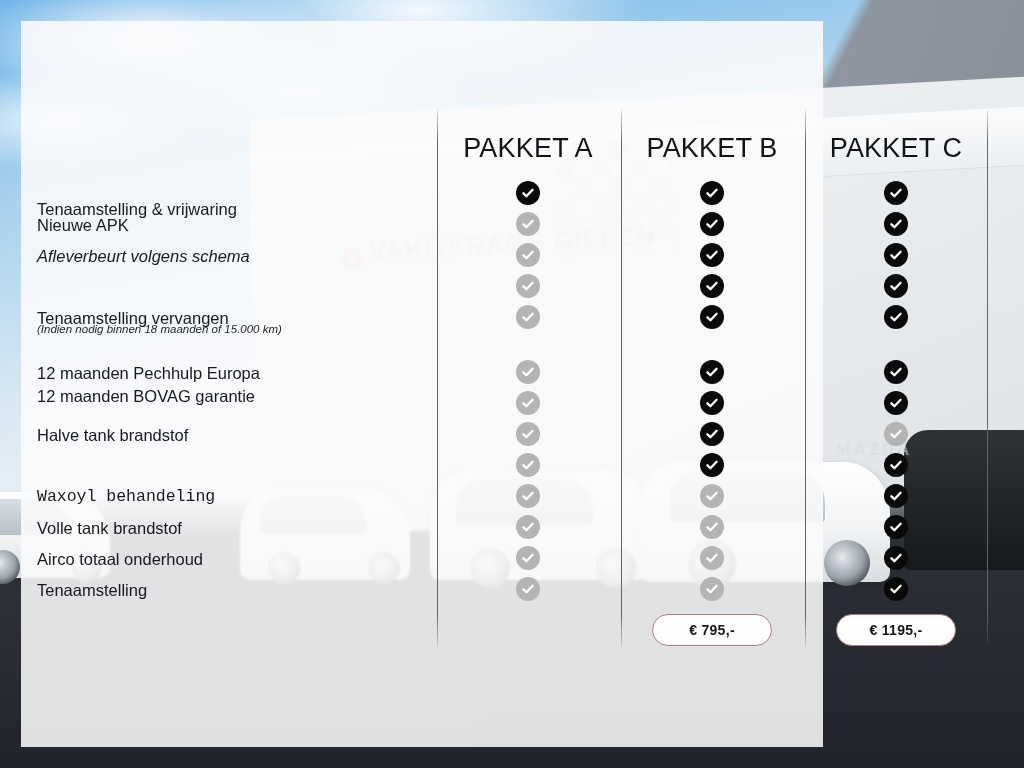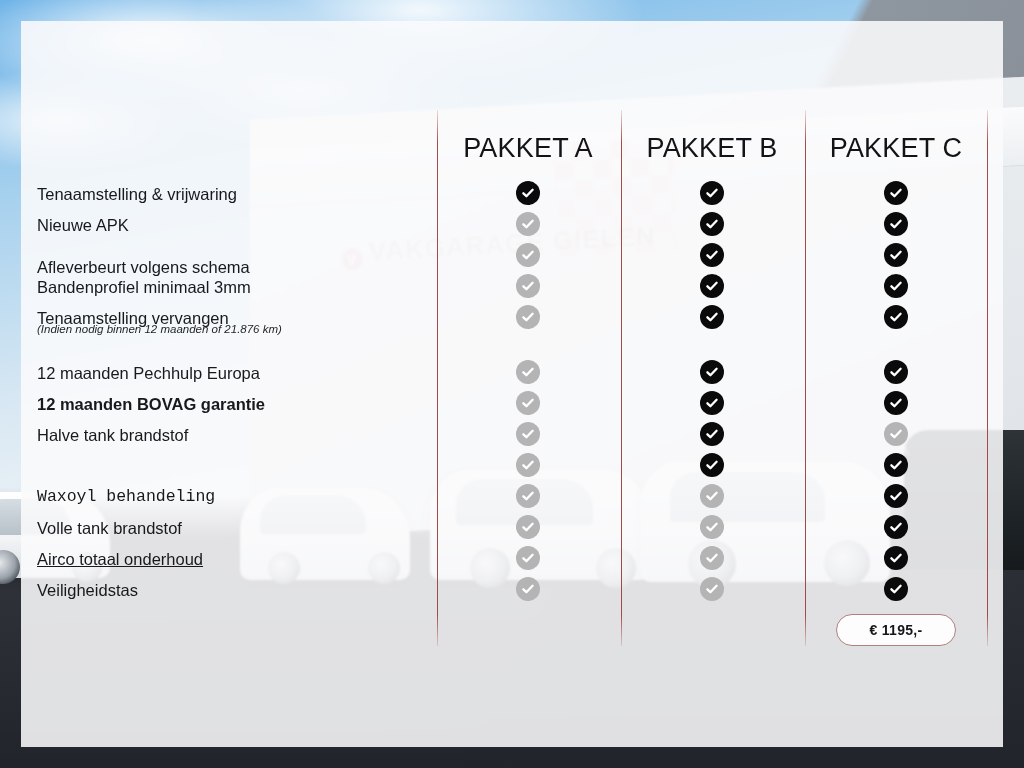--- a/index.html
+++ b/index.html
@@ -126,7 +126,7 @@
   #panel {
     position: absolute;
     left: 21px; top: 21px;
-    width: 982px; height: 726px;
+    width: 802px; height: 726px;
     background: rgba(250,251,252,0.88);
     backdrop-filter: blur(1px);
   }

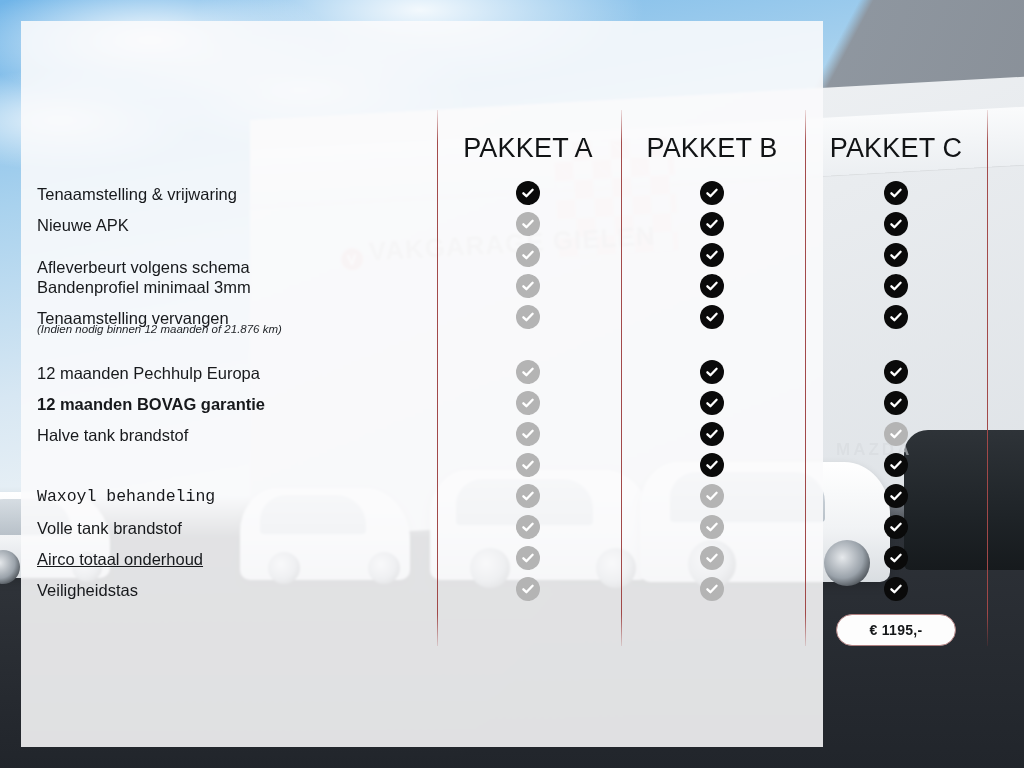--- a/index.html
+++ b/index.html
@@ -250,7 +250,7 @@
       <div class="col-head" style="left: 416px;">PAKKET A</div>
       <div class="col-head" style="left: 600px;">PAKKET B</div>
       <div class="col-head" style="left: 784px;">PAKKET C</div>
-      <div class="feature-label" style="top: 165px;">Tenaamstelling &amp; vrijwaring</div>
+      <div class="feature-label" style="top: 180px;">Tenaamstelling &amp; vrijwaring</div>
       <div class="check on" style="left: 495px; top: 160px;">
         <svg width="14" height="14" viewBox="0 0 14 14" aria-hidden="true">
           <path d="M2.4 7.3 L5.4 10.2 L11.6 3.8" fill="none" stroke="#ffffff" stroke-width="2.3" stroke-linecap="round" stroke-linejoin="round"></path>

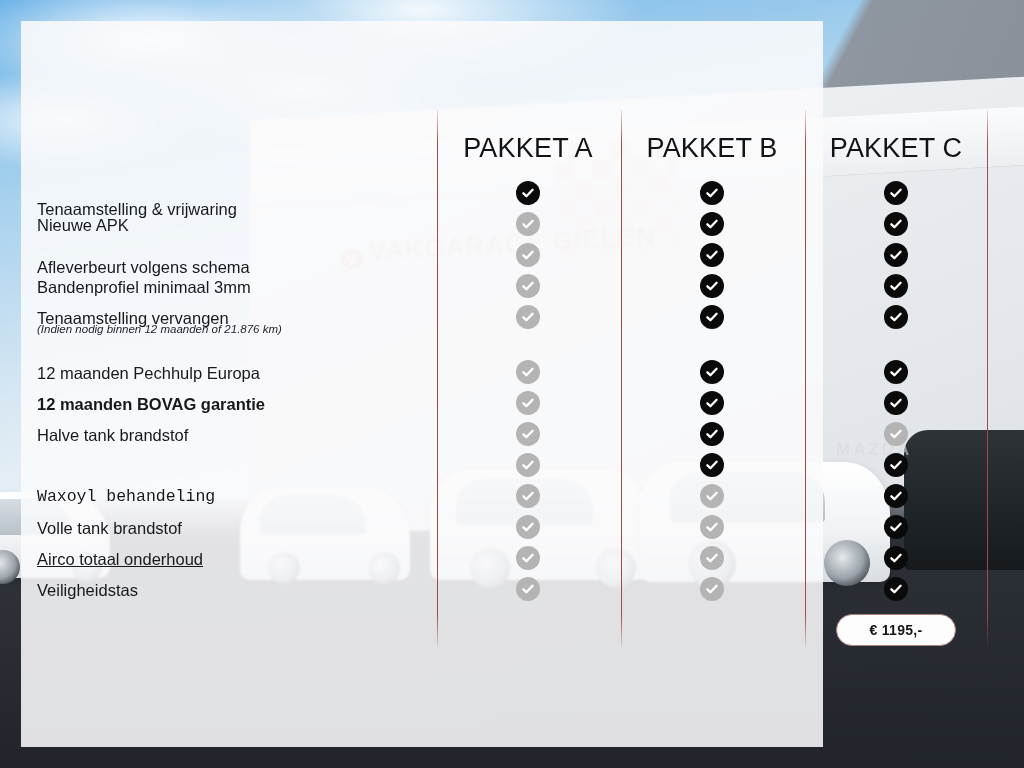--- a/index.html
+++ b/index.html
@@ -282,7 +282,7 @@
           <path d="M2.4 7.3 L5.4 10.2 L11.6 3.8" fill="none" stroke="#ffffff" stroke-width="2.3" stroke-linecap="round" stroke-linejoin="round"></path>
         </svg>
       </div>
-      <div class="feature-label" style="top: 238px;">Afleverbeurt volgens schema</div>
+      <div class="feature-label" style="top: 227px; font-style: italic;">Afleverbeurt volgens schema</div>
       <div class="check off" style="left: 495px; top: 222px;">
         <svg width="14" height="14" viewBox="0 0 14 14" aria-hidden="true">
           <path d="M2.4 7.3 L5.4 10.2 L11.6 3.8" fill="none" stroke="#ffffff" stroke-width="2.3" stroke-linecap="round" stroke-linejoin="round"></path>

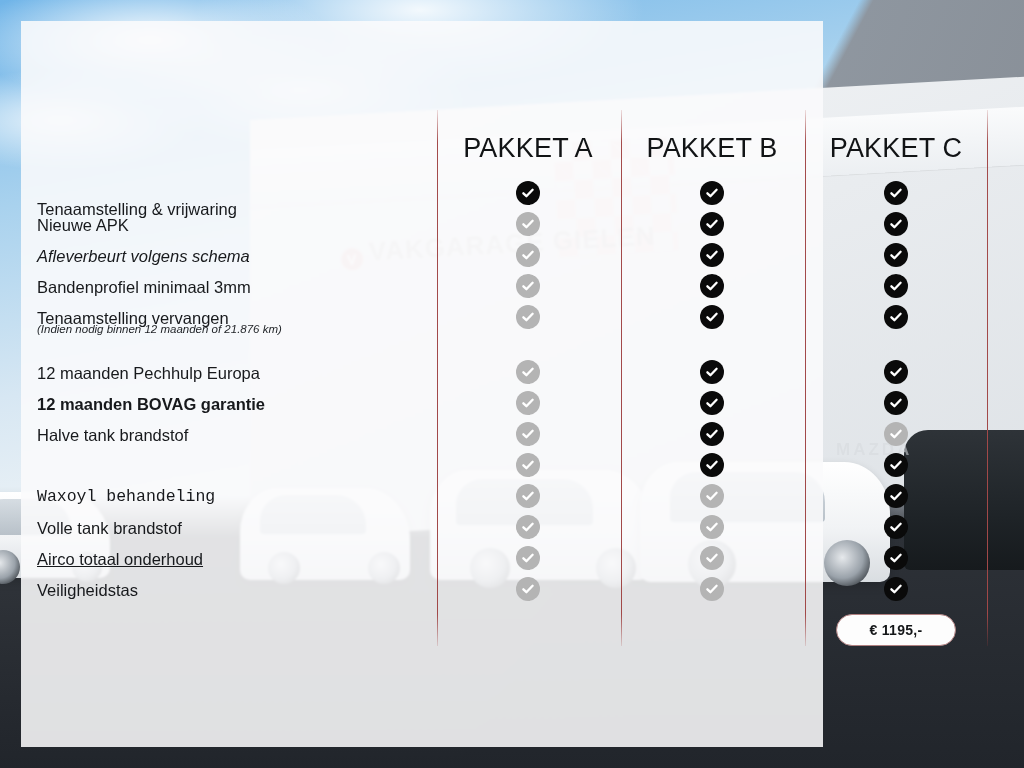--- a/index.html
+++ b/index.html
@@ -298,7 +298,6 @@
           <path d="M2.4 7.3 L5.4 10.2 L11.6 3.8" fill="none" stroke="#ffffff" stroke-width="2.3" stroke-linecap="round" stroke-linejoin="round"></path>
         </svg>
       </div>
-      <div class="feature-label" style="top: 258px;">Bandenprofiel minimaal 3mm</div>
       <div class="check off" style="left: 495px; top: 253px;">
         <svg width="14" height="14" viewBox="0 0 14 14" aria-hidden="true">
           <path d="M2.4 7.3 L5.4 10.2 L11.6 3.8" fill="none" stroke="#ffffff" stroke-width="2.3" stroke-linecap="round" stroke-linejoin="round"></path>

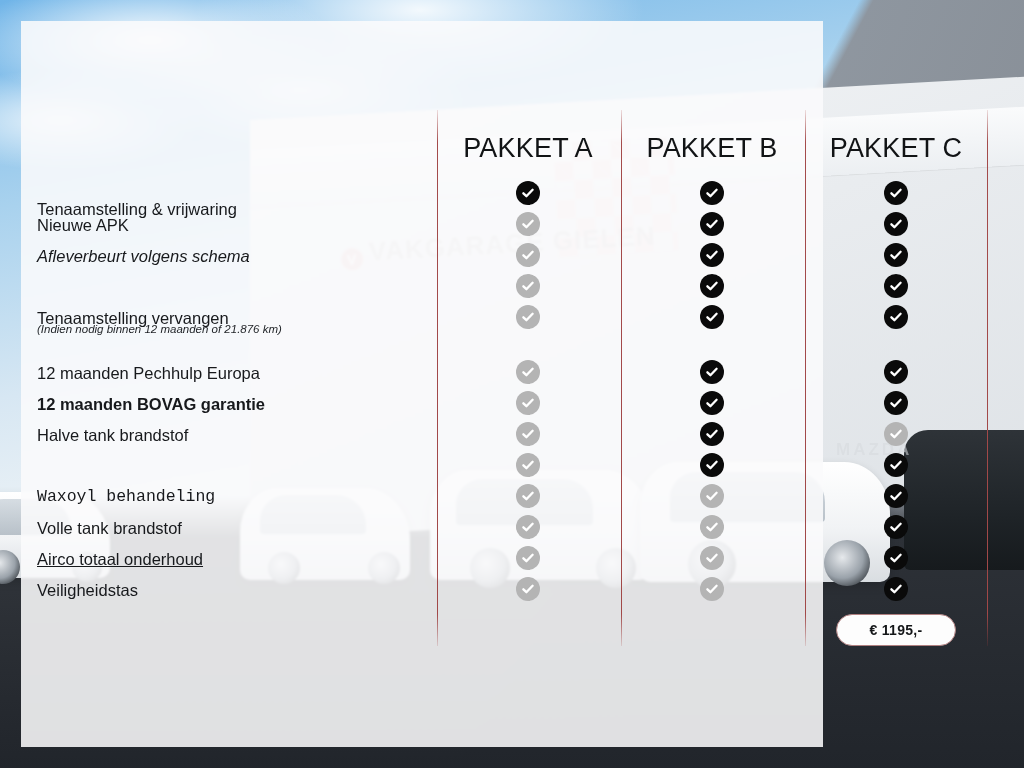--- a/index.html
+++ b/index.html
@@ -329,7 +329,7 @@
           <path d="M2.4 7.3 L5.4 10.2 L11.6 3.8" fill="none" stroke="#ffffff" stroke-width="2.3" stroke-linecap="round" stroke-linejoin="round"></path>
         </svg>
       </div>
-      <div class="feature-note" style="top: 303px;">(Indien nodig binnen 12 maanden of 21.876 km)</div>
+      <div class="feature-note" style="top: 303px;">(Indien nodig binnen 18 maanden of 15.000 km)</div>
       <div class="feature-label" style="top: 344px;">12 maanden Pechhulp Europa</div>
       <div class="check off" style="left: 495px; top: 339px;">
         <svg width="14" height="14" viewBox="0 0 14 14" aria-hidden="true">

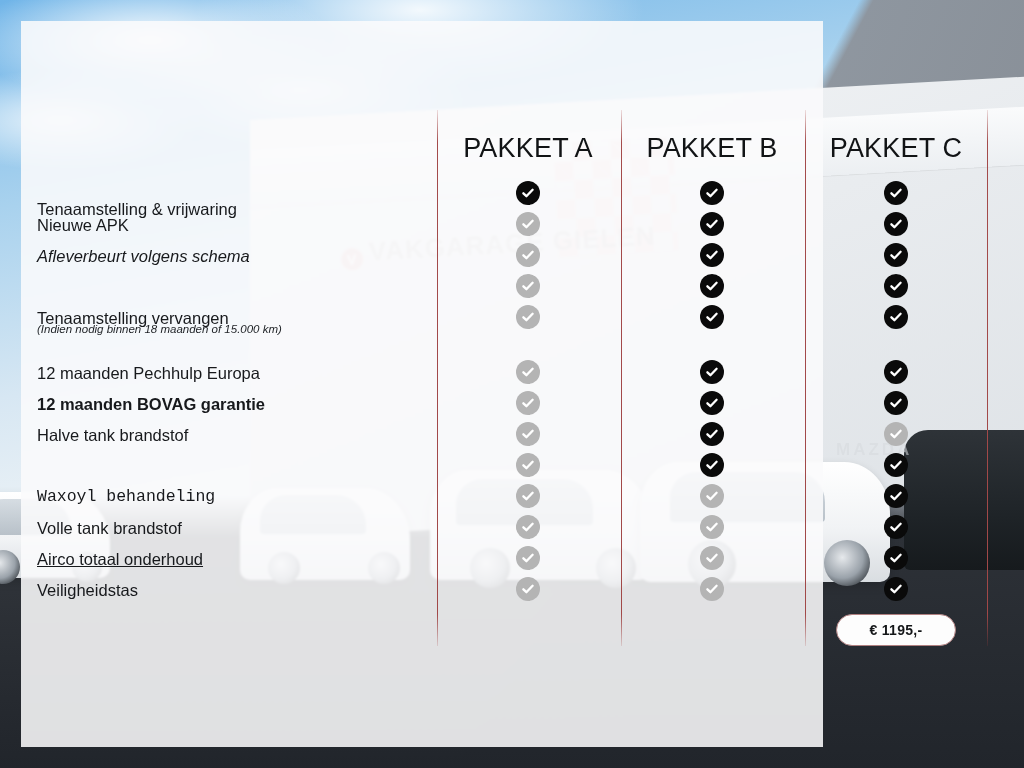--- a/index.html
+++ b/index.html
@@ -346,7 +346,7 @@
           <path d="M2.4 7.3 L5.4 10.2 L11.6 3.8" fill="none" stroke="#ffffff" stroke-width="2.3" stroke-linecap="round" stroke-linejoin="round"></path>
         </svg>
       </div>
-      <div class="feature-label" style="top: 375px; font-weight: bold;">12 maanden BOVAG garantie</div>
+      <div class="feature-label" style="top: 367px;">12 maanden BOVAG garantie</div>
       <div class="check off" style="left: 495px; top: 370px;">
         <svg width="14" height="14" viewBox="0 0 14 14" aria-hidden="true">
           <path d="M2.4 7.3 L5.4 10.2 L11.6 3.8" fill="none" stroke="#ffffff" stroke-width="2.3" stroke-linecap="round" stroke-linejoin="round"></path>

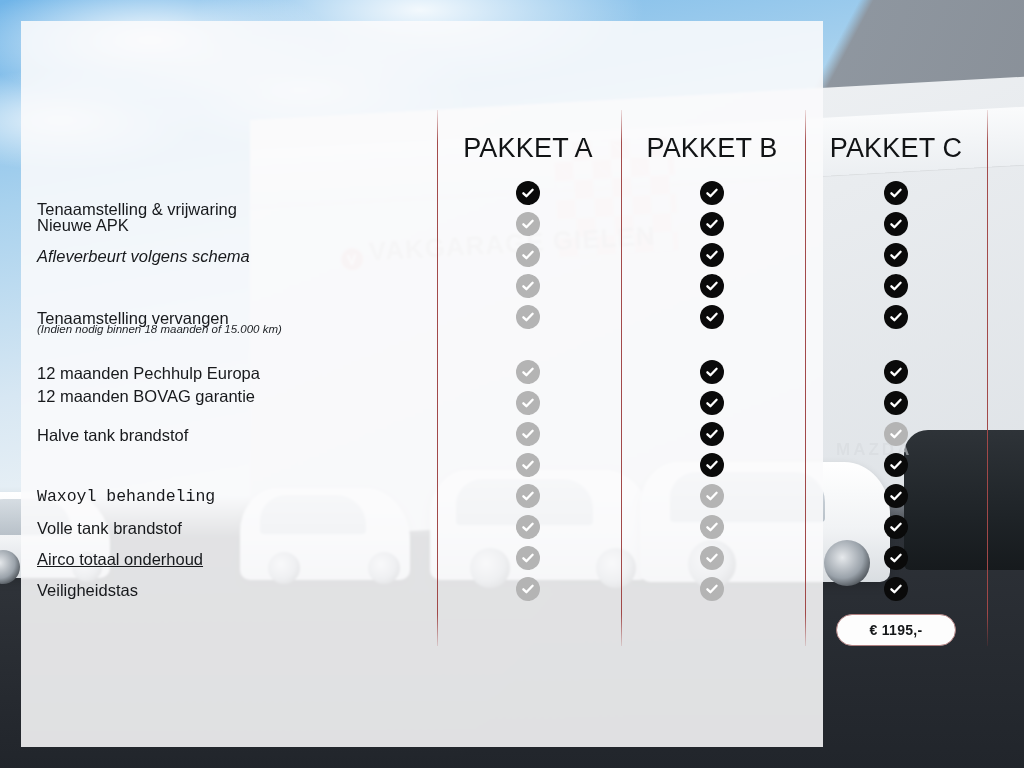--- a/index.html
+++ b/index.html
@@ -425,7 +425,7 @@
           <path d="M2.4 7.3 L5.4 10.2 L11.6 3.8" fill="none" stroke="#ffffff" stroke-width="2.3" stroke-linecap="round" stroke-linejoin="round"></path>
         </svg>
       </div>
-      <div class="feature-label" style="top: 530px; text-decoration: underline;">Airco totaal onderhoud</div>
+      <div class="feature-label" style="top: 530px;">Airco totaal onderhoud</div>
       <div class="check off" style="left: 495px; top: 525px;">
         <svg width="14" height="14" viewBox="0 0 14 14" aria-hidden="true">
           <path d="M2.4 7.3 L5.4 10.2 L11.6 3.8" fill="none" stroke="#ffffff" stroke-width="2.3" stroke-linecap="round" stroke-linejoin="round"></path>

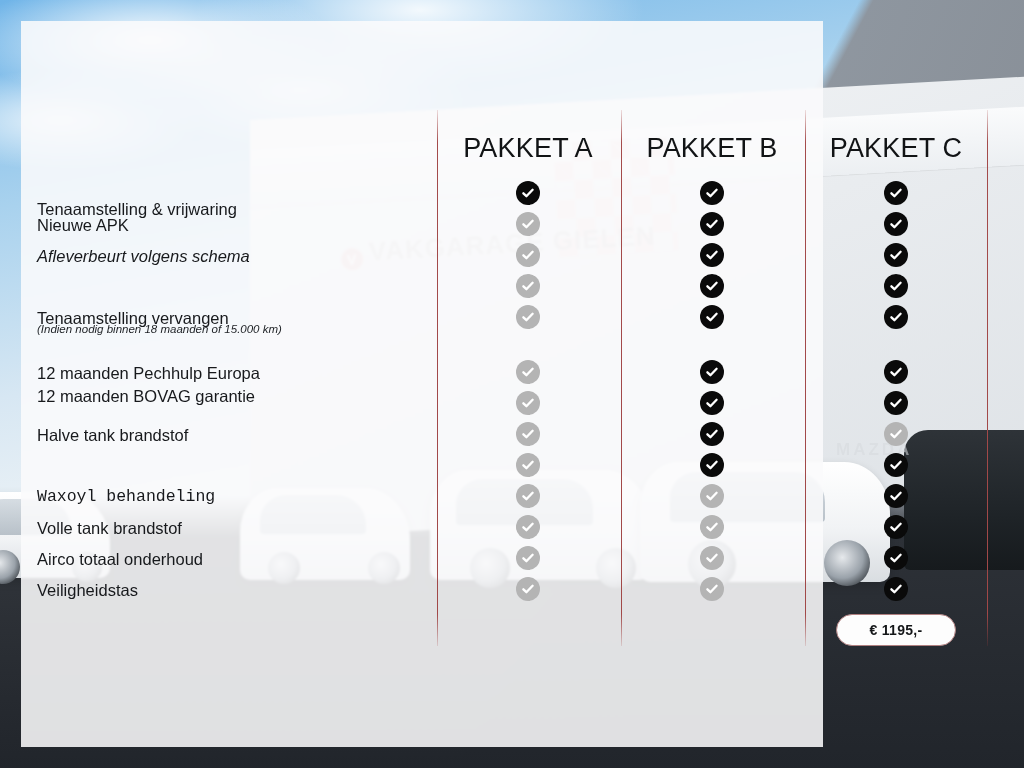--- a/index.html
+++ b/index.html
@@ -441,7 +441,7 @@
           <path d="M2.4 7.3 L5.4 10.2 L11.6 3.8" fill="none" stroke="#ffffff" stroke-width="2.3" stroke-linecap="round" stroke-linejoin="round"></path>
         </svg>
       </div>
-      <div class="feature-label" style="top: 561px;">Veiligheidstas</div>
+      <div class="feature-label" style="top: 561px;">Tenaamstelling</div>
       <div class="check off" style="left: 495px; top: 556px;">
         <svg width="14" height="14" viewBox="0 0 14 14" aria-hidden="true">
           <path d="M2.4 7.3 L5.4 10.2 L11.6 3.8" fill="none" stroke="#ffffff" stroke-width="2.3" stroke-linecap="round" stroke-linejoin="round"></path>

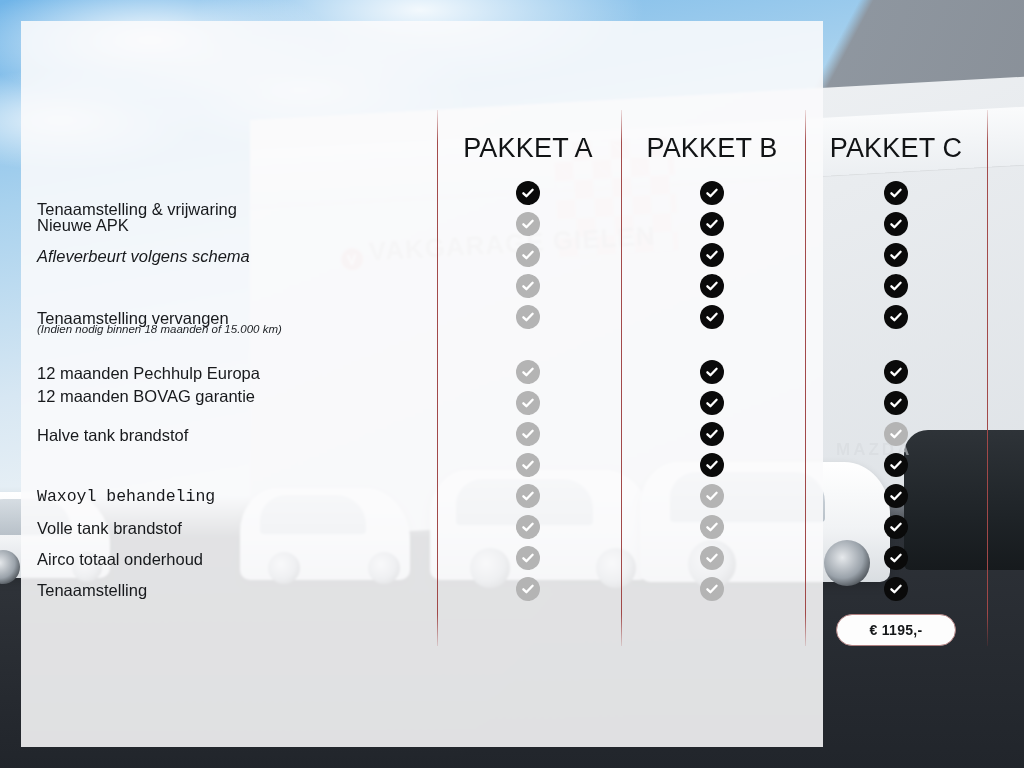--- a/index.html
+++ b/index.html
@@ -457,6 +457,7 @@
           <path d="M2.4 7.3 L5.4 10.2 L11.6 3.8" fill="none" stroke="#ffffff" stroke-width="2.3" stroke-linecap="round" stroke-linejoin="round"></path>
         </svg>
       </div>
+      <div class="price-pill" style="left: 631px;">€ 795,-</div>
       <div class="price-pill" style="left: 815px;">€ 1195,-</div>
     </div>
 </div>

